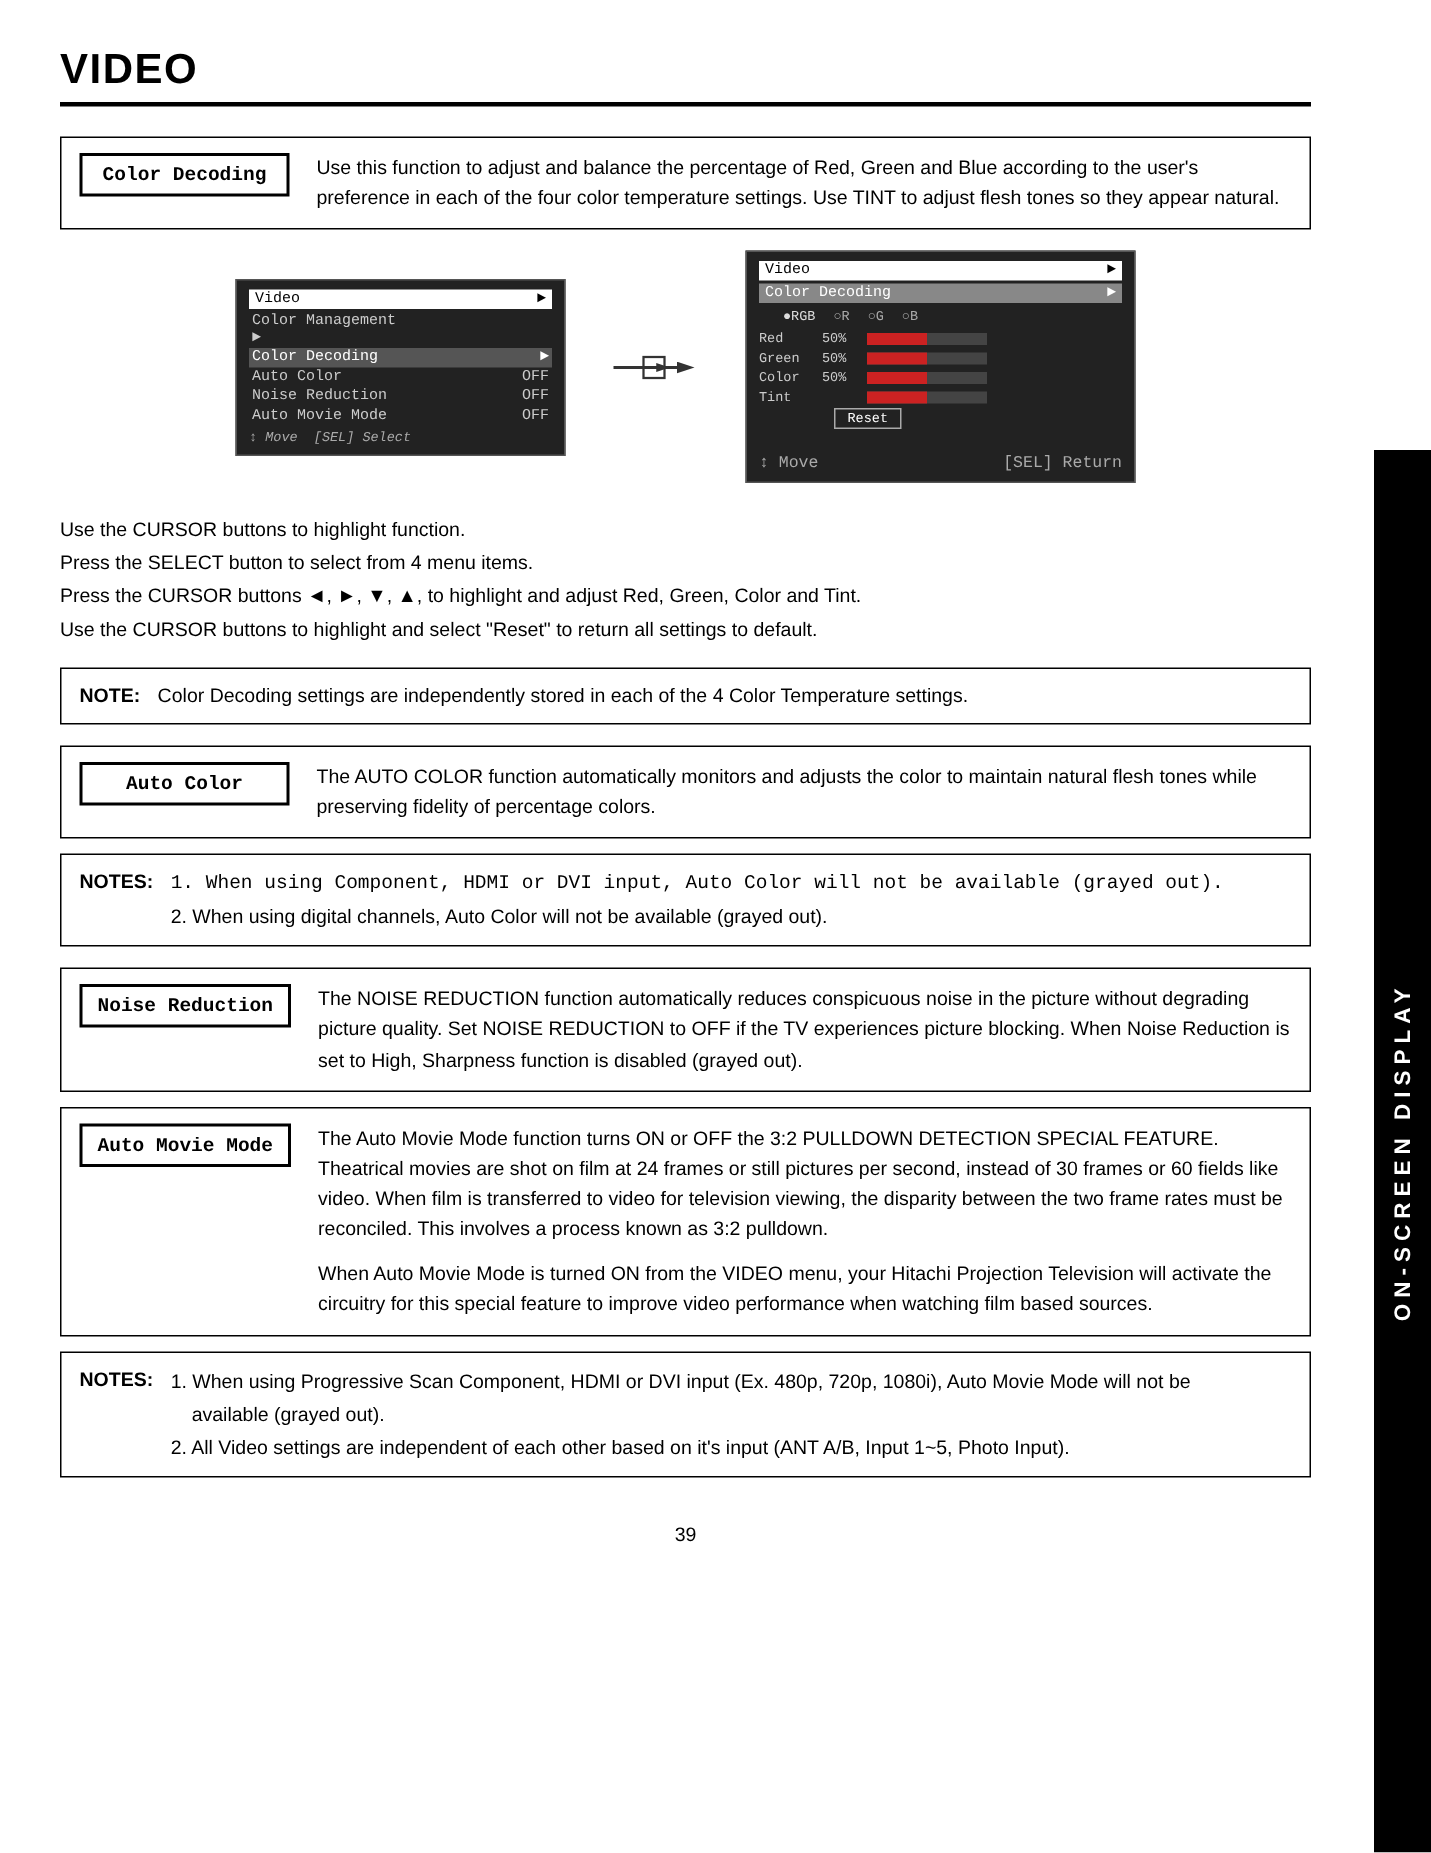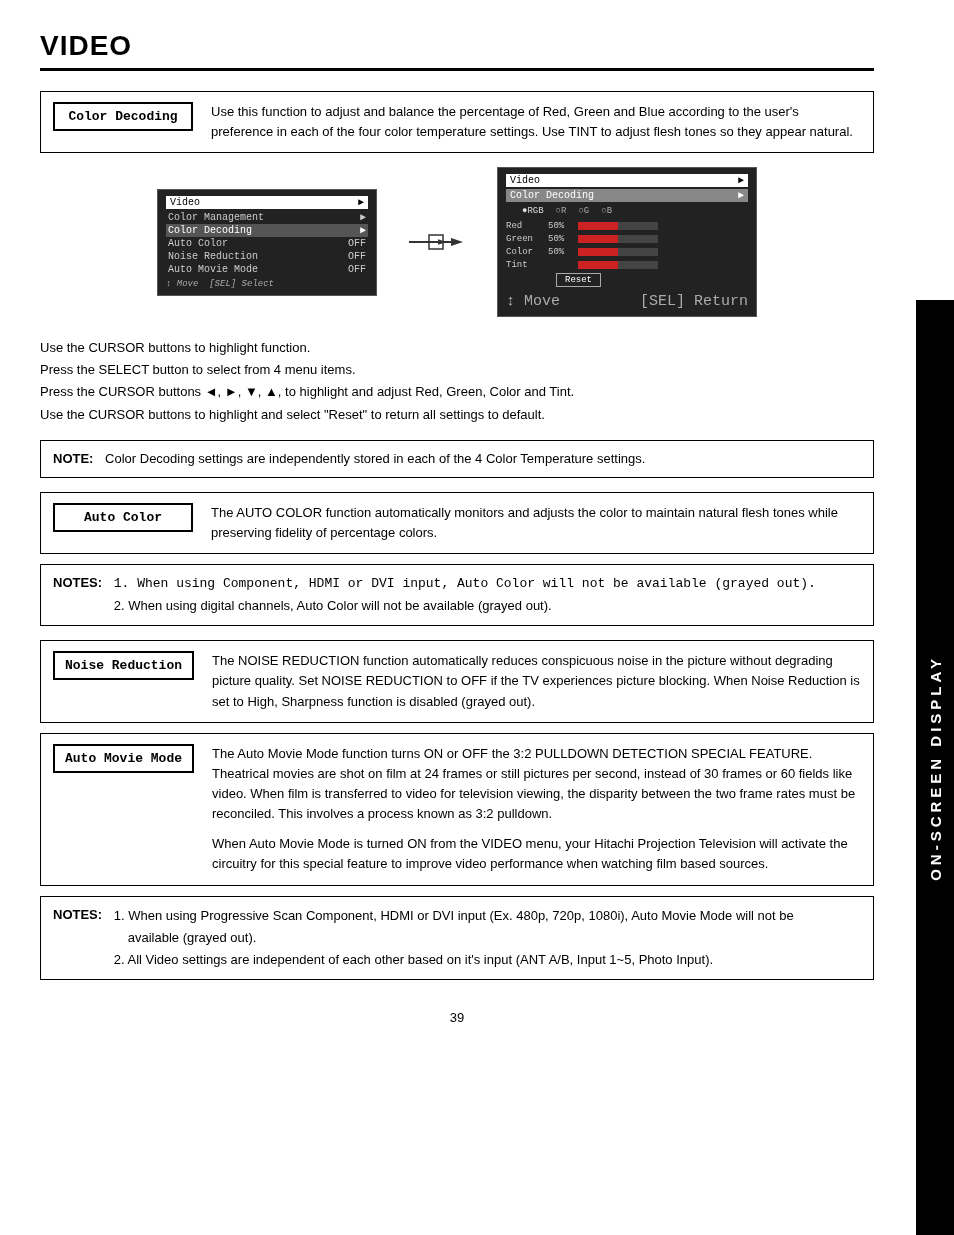--- a/index.html
+++ b/index.html
@@ -234,7 +234,7 @@
         <span>Video</span>
         <span>►</span>
       </div>
-      <div class="menu-item" style="color:#ccc; display:flex; justify-content:space-between; padding:1px 2px; font-size:10px;">
+      <div class="menu-item" style="color:#ccc; display:flex; justify-content:center; padding:1px 2px; font-size:10px;flex-direction:column;">
         <span>Color Management</span>
           <span>►</span>
       </div>

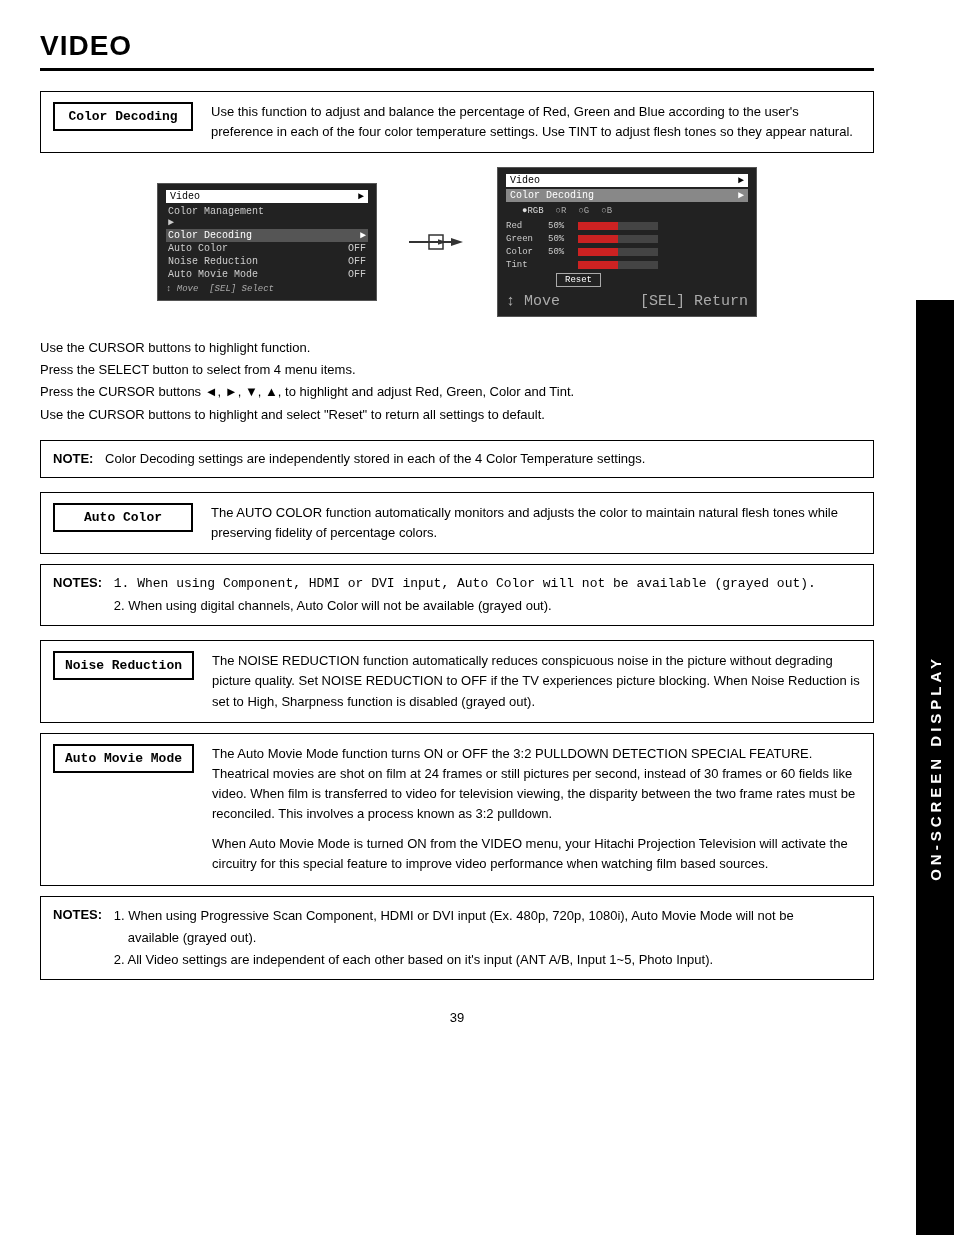--- a/index.html
+++ b/index.html
@@ -321,7 +321,7 @@
       <div style="margin: 3px 0 3px 50px;">
         <span style="border:1px solid #aaa; color:#fff; padding:1px 8px; font-size:9px;">Reset</span>
       </div>
-      <div class="decode-nav" style="font-size:15px; color:#aaa; display:flex; justify-content:space-between; margin-top:8px;">
+      <div class="decode-nav" style="font-size:11px; color:#aaa; display:flex; justify-content:space-between; margin-top:18px;">
         <span>↕ Move</span>
         <span>[SEL] Return</span>
       </div>

